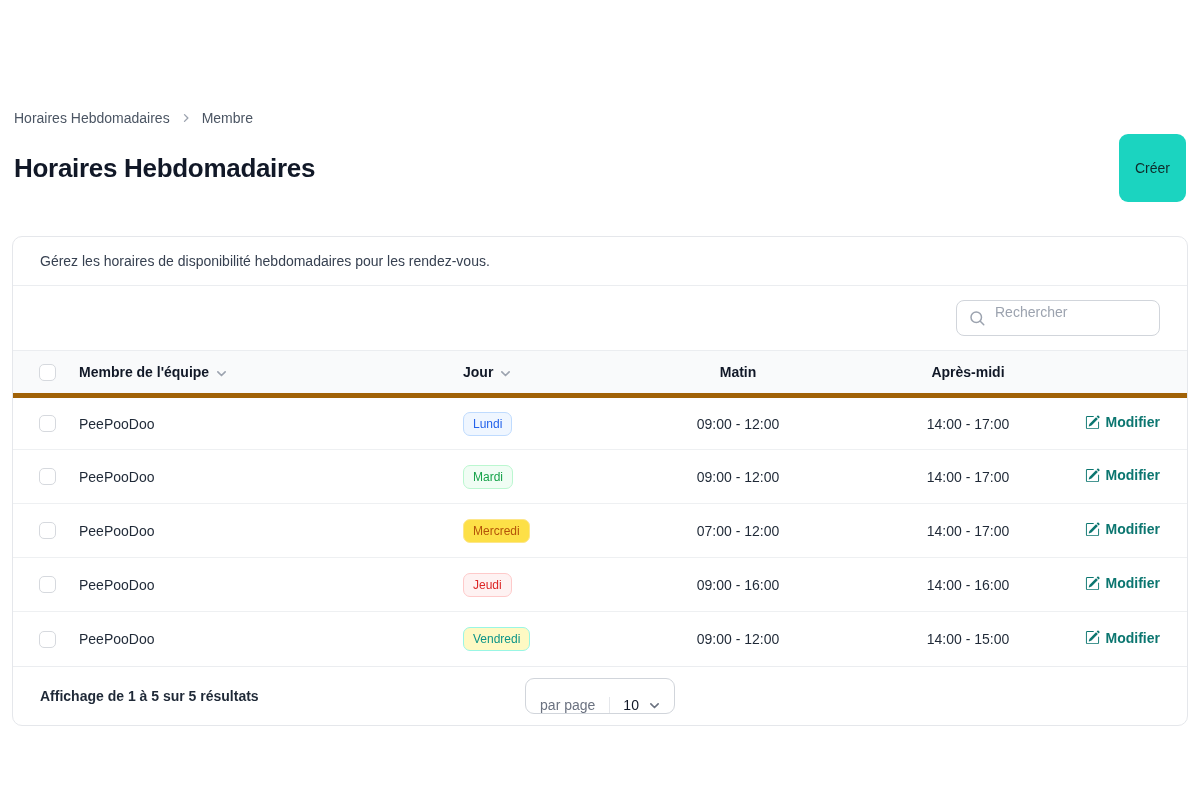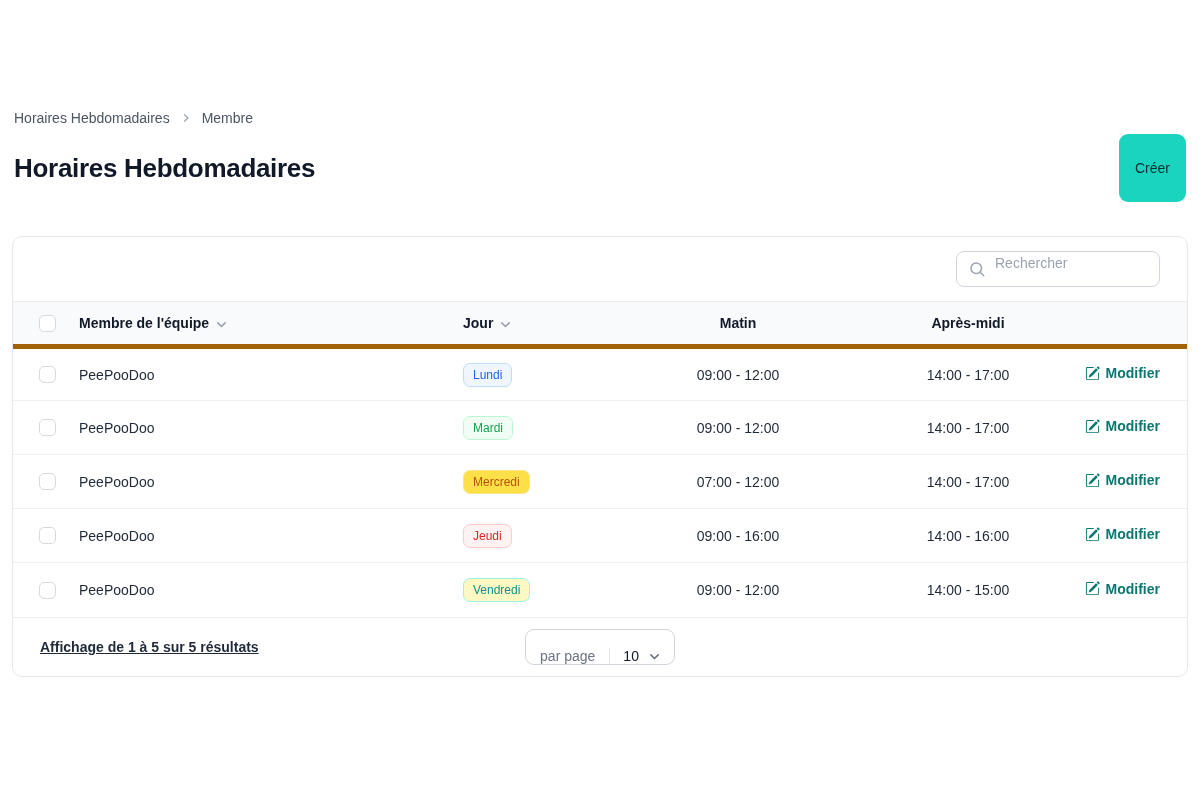--- a/index.html
+++ b/index.html
@@ -100,6 +100,7 @@
 
   <section class="card">
 
+    <div class="card-desc">Gérez les horaires de disponibilité hebdomadaires pour les rendez-vous.</div>
 
     <div class="toolbar">
       <div class="search-box">

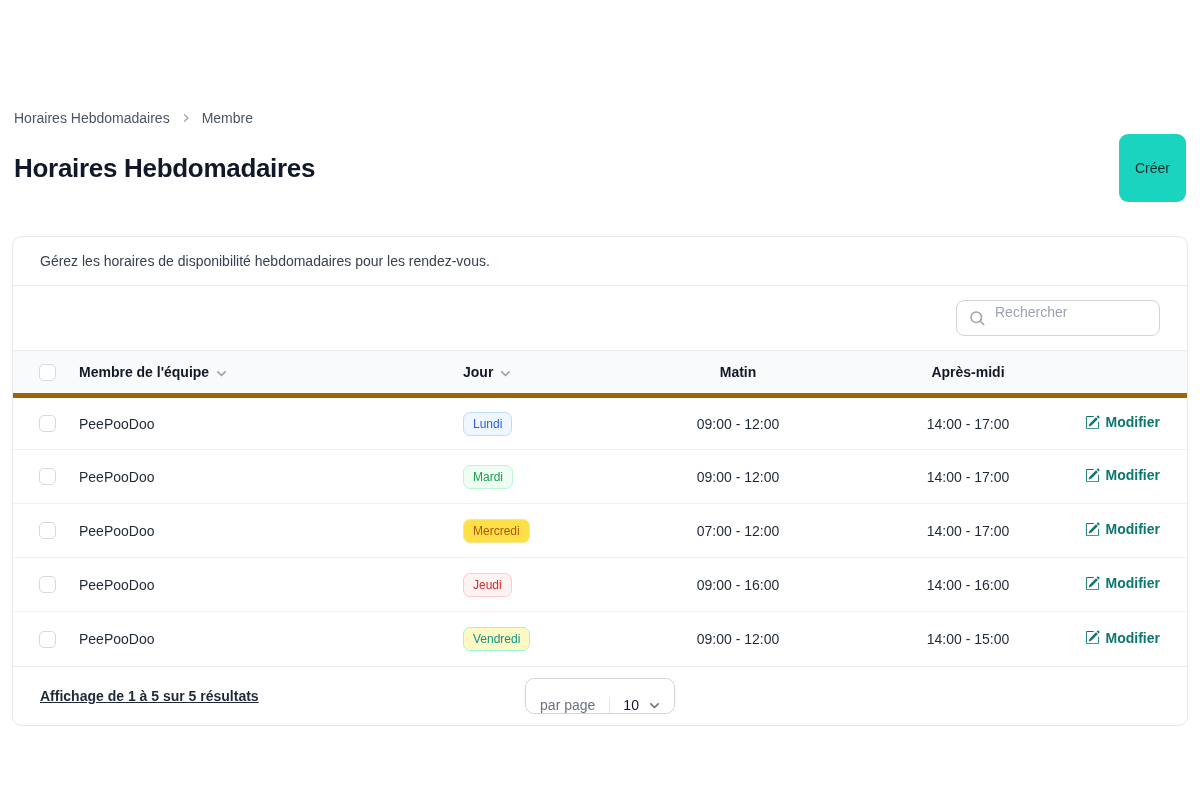--- a/index.html
+++ b/index.html
@@ -69,7 +69,7 @@
     display: grid; grid-template-columns: 1fr auto 1fr; align-items: center;
     border-top: 1px solid #ebedf0; padding: 11px 27px; min-height: 56px;
   }
-  .results-summary { font-size: 14px; font-weight: 700; color: #1f2937; text-decoration: underline; }
+  .results-summary { font-size: 14px; font-weight: 700; color: #1f2937; }
   .per-page {
     display: inline-flex; align-items: flex-end; border: 1px solid #d1d5db; border-radius: 9px;
     overflow: hidden; height: 36px; background: #fff; cursor: pointer;

